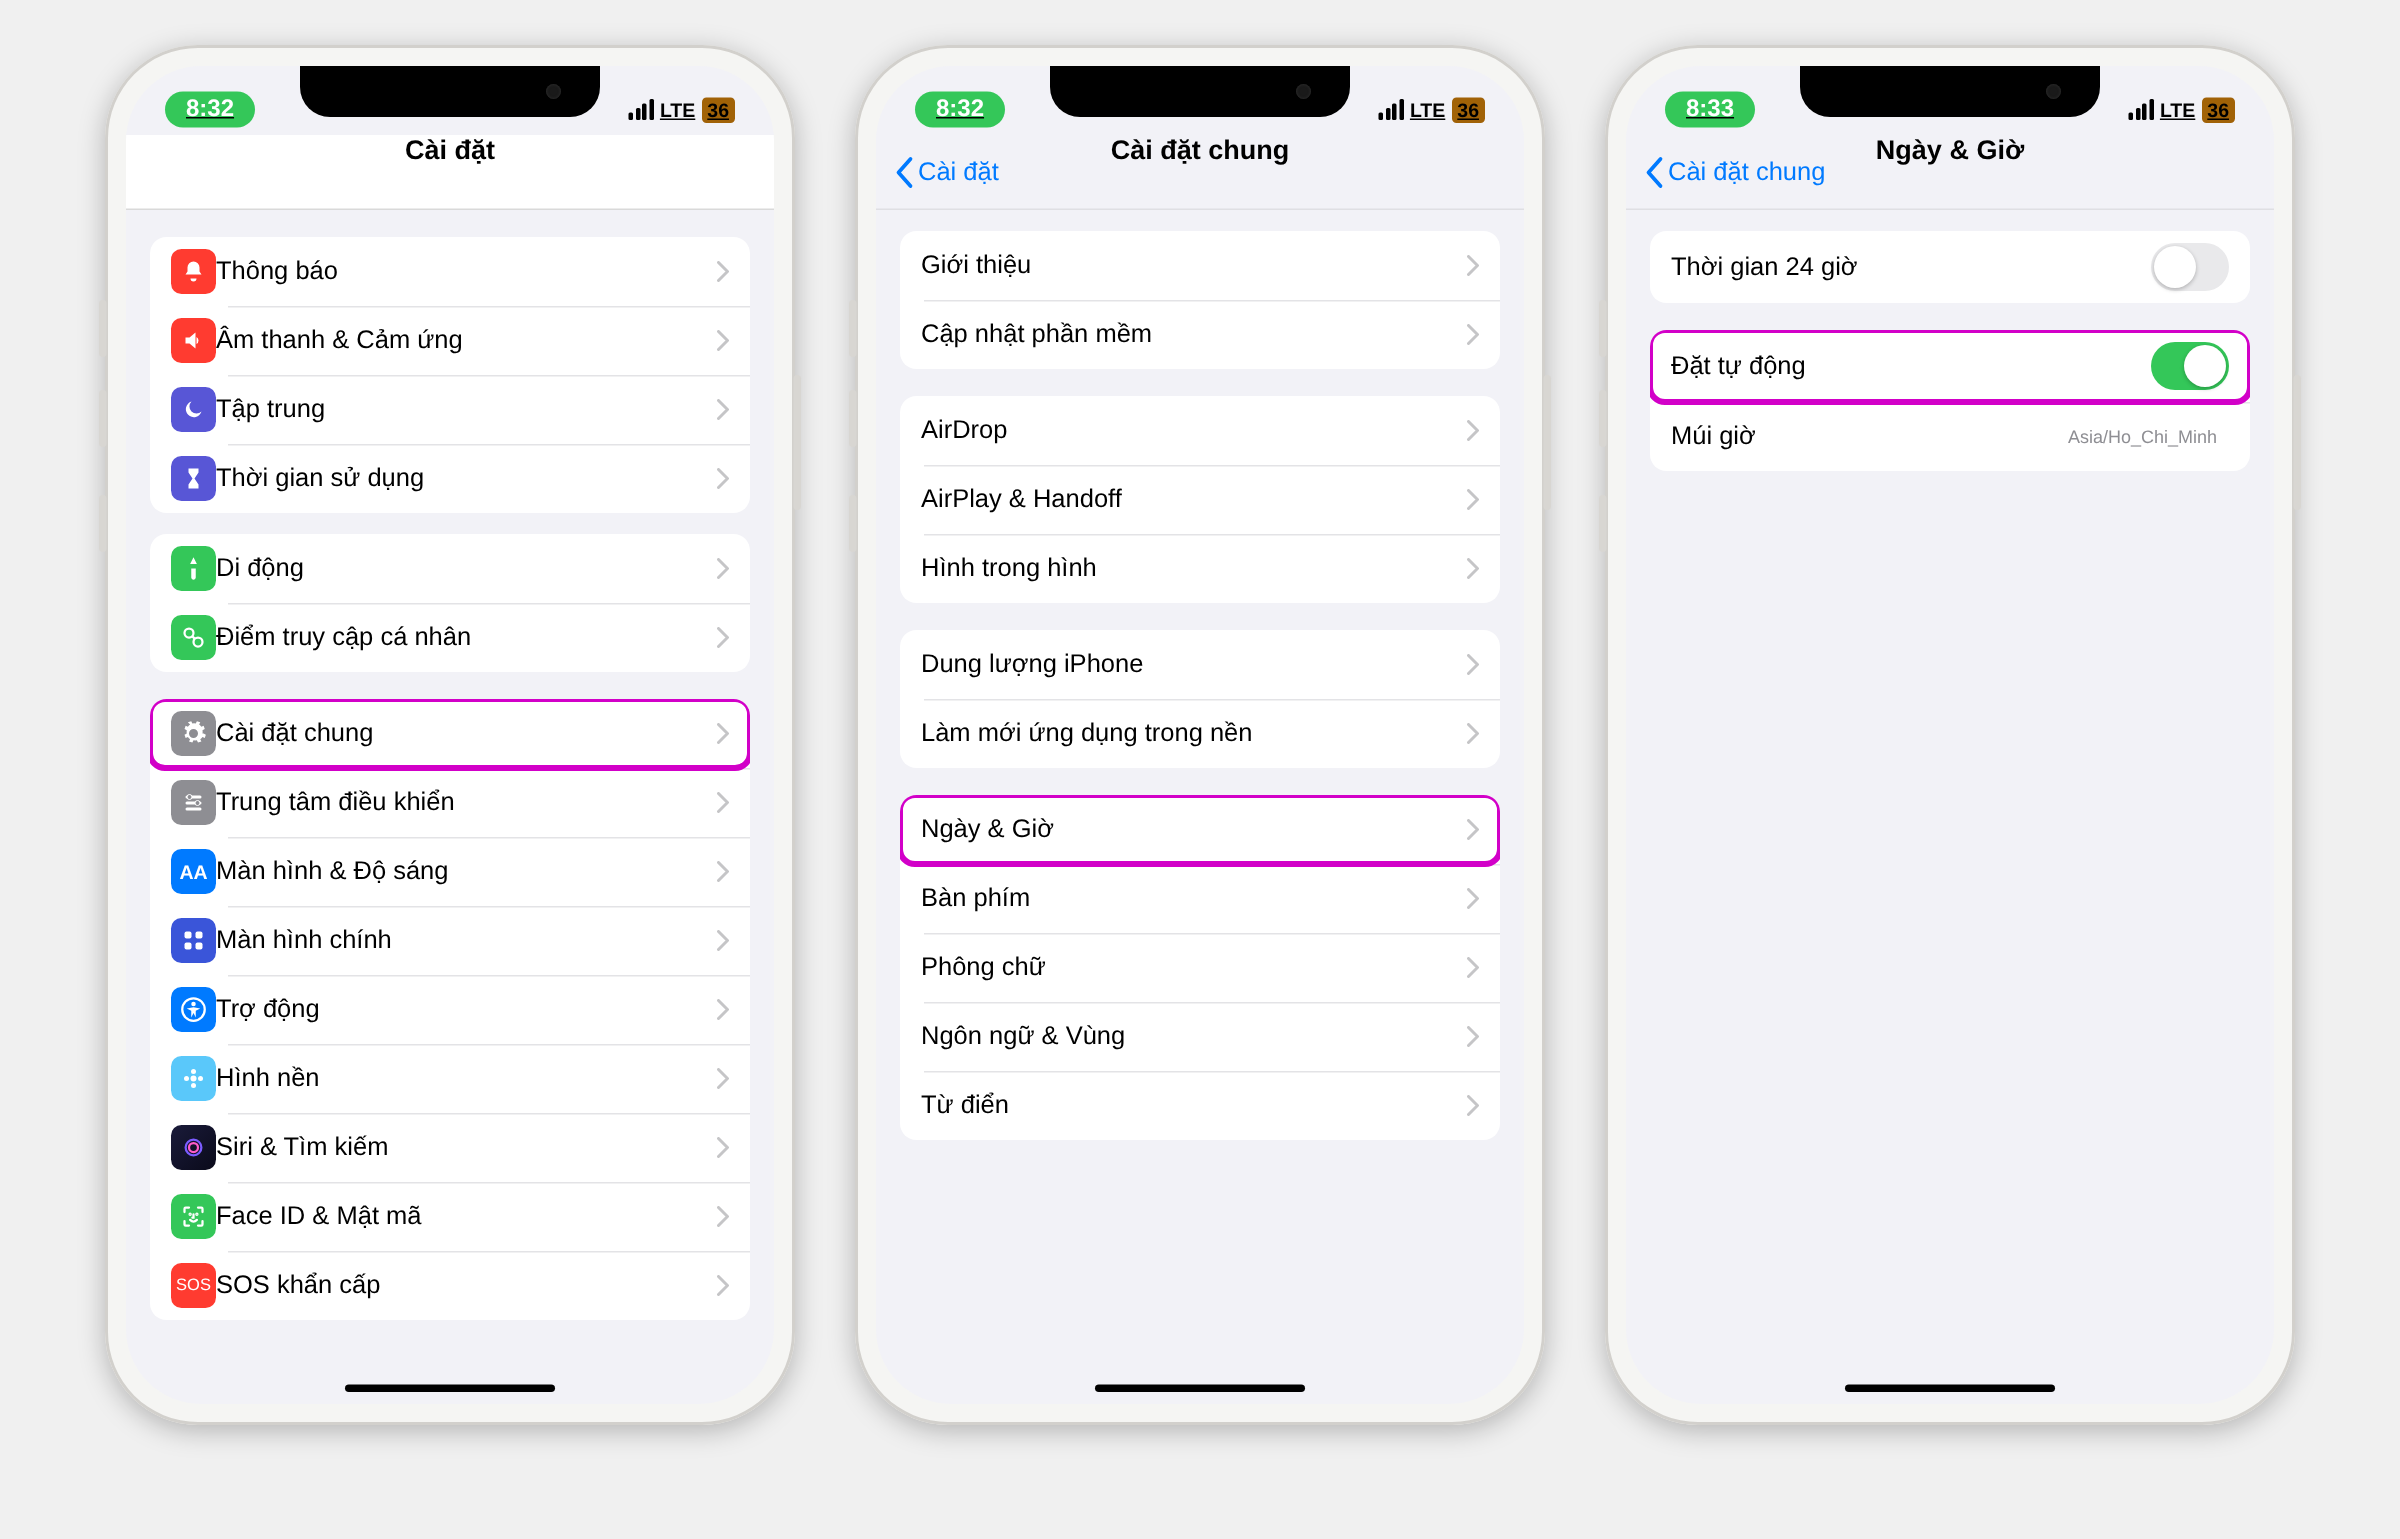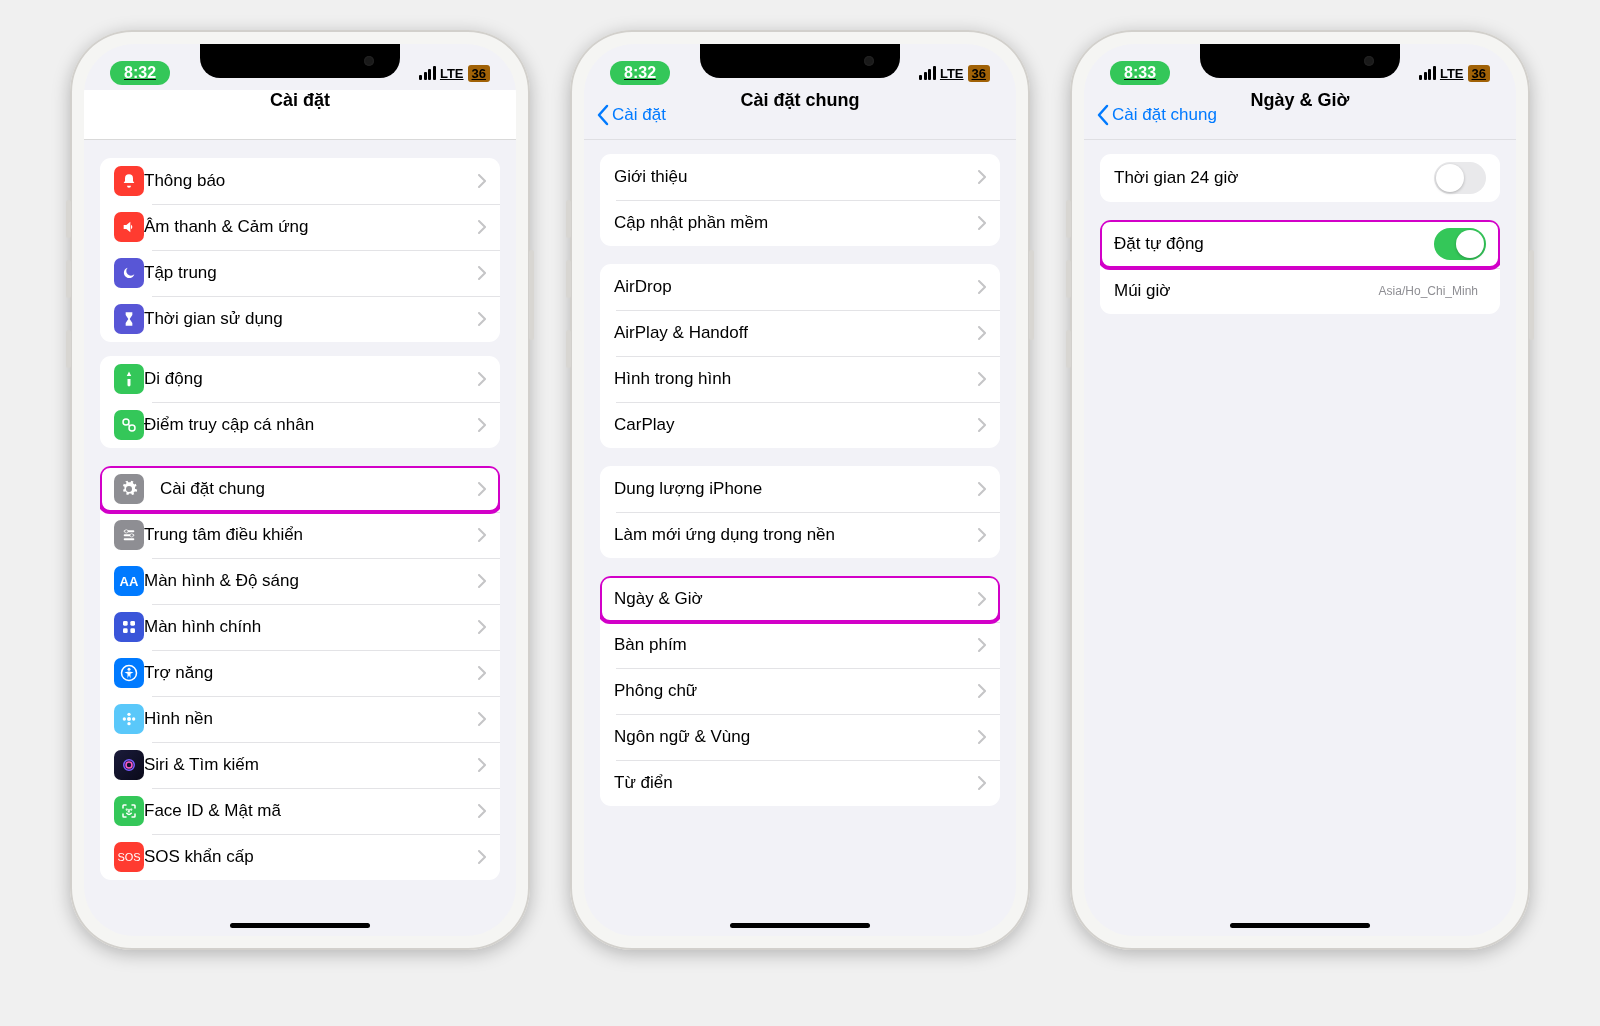--- a/index.html
+++ b/index.html
@@ -108,7 +108,7 @@
   .row .detail { font-size:12px; color:#8e8e93; margin-right:8px; }
   .chev { color:#c5c5c7; flex-shrink:0; }
   .chev svg { width:8px; height:14px; display:block; }
-  .highlight { outline: 4px solid #d200c8; outline-offset:-2px; border-radius:10px; z-index:2; position:relative;gap:16px;}
+  .highlight { outline: 4px solid #d200c8; outline-offset:-2px; border-radius:10px; z-index:2; position:relative;}
   .highlight::before { display:none; }
   .toggle {
     width:52px; height:32px; border-radius:16px; position:relative; flex-shrink:0;

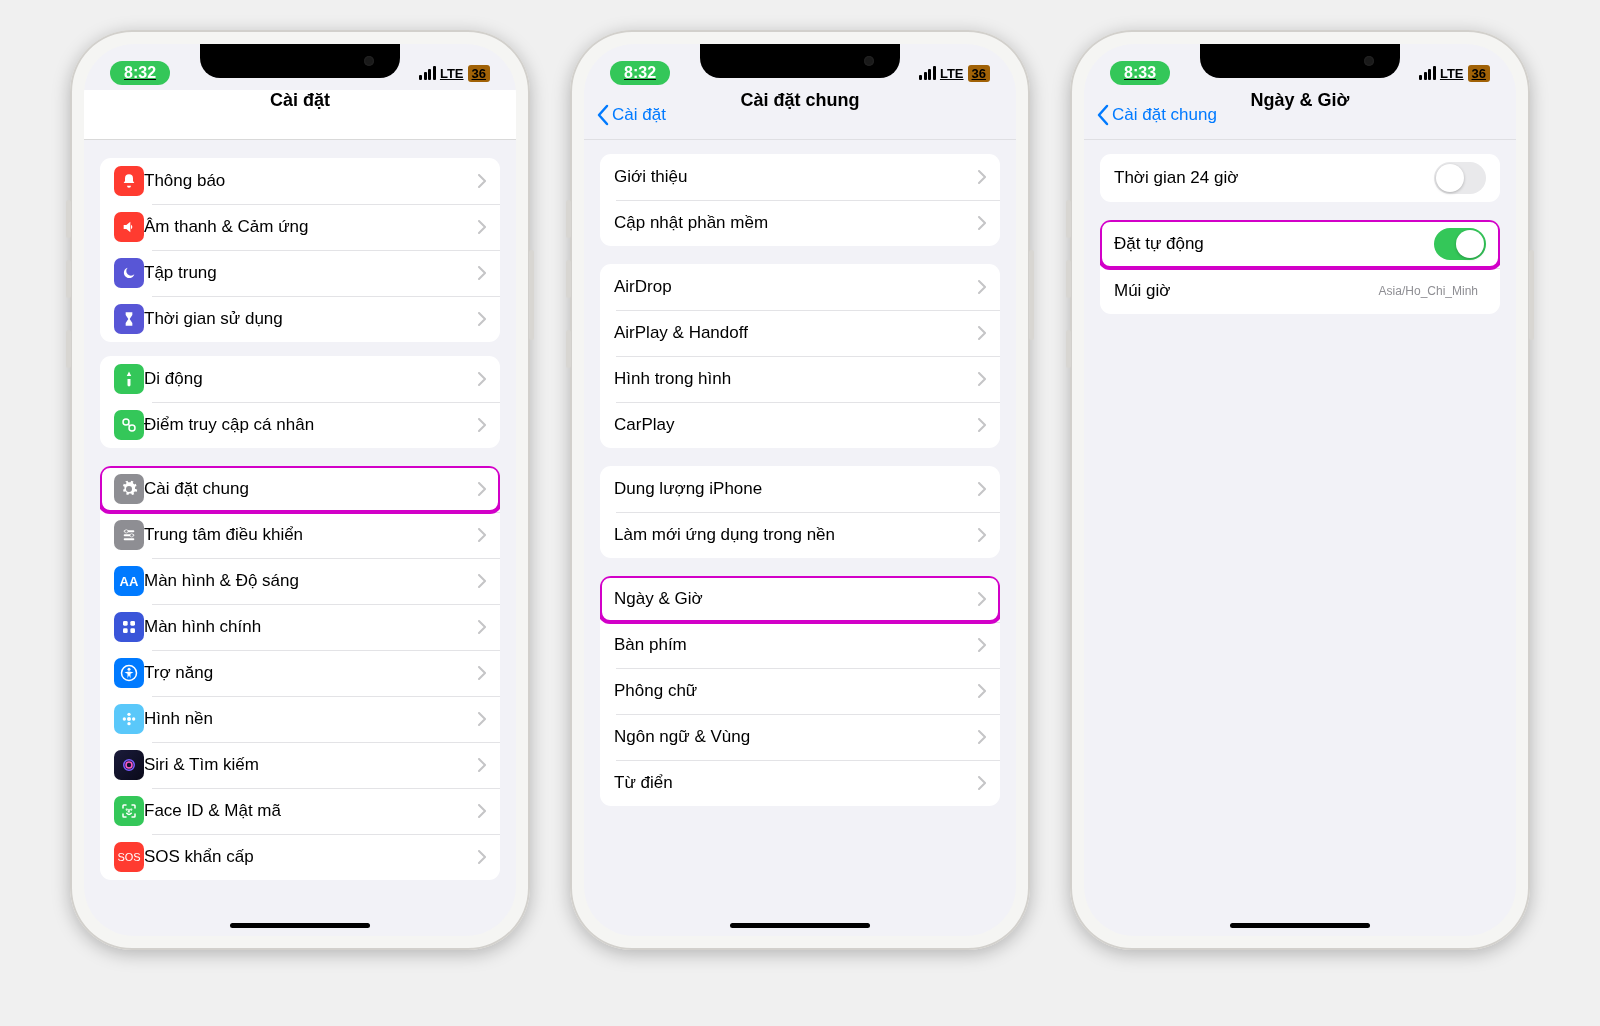--- a/index.html
+++ b/index.html
@@ -448,14 +448,6 @@
               </svg>
             </span>
           </div>
-        <div class="row noicon">
-            <span class="label">CarPlay</span>
-            <span class="chev">
-              <svg viewBox="0 0 8 14">
-                <path d="M1 1l6 6-6 6" stroke="#c5c5c7" stroke-width="2" fill="none" stroke-linecap="round"></path>
-              </svg>
-            </span>
-          </div>
       </div>
       <div class="group">
         <div class="row noicon">

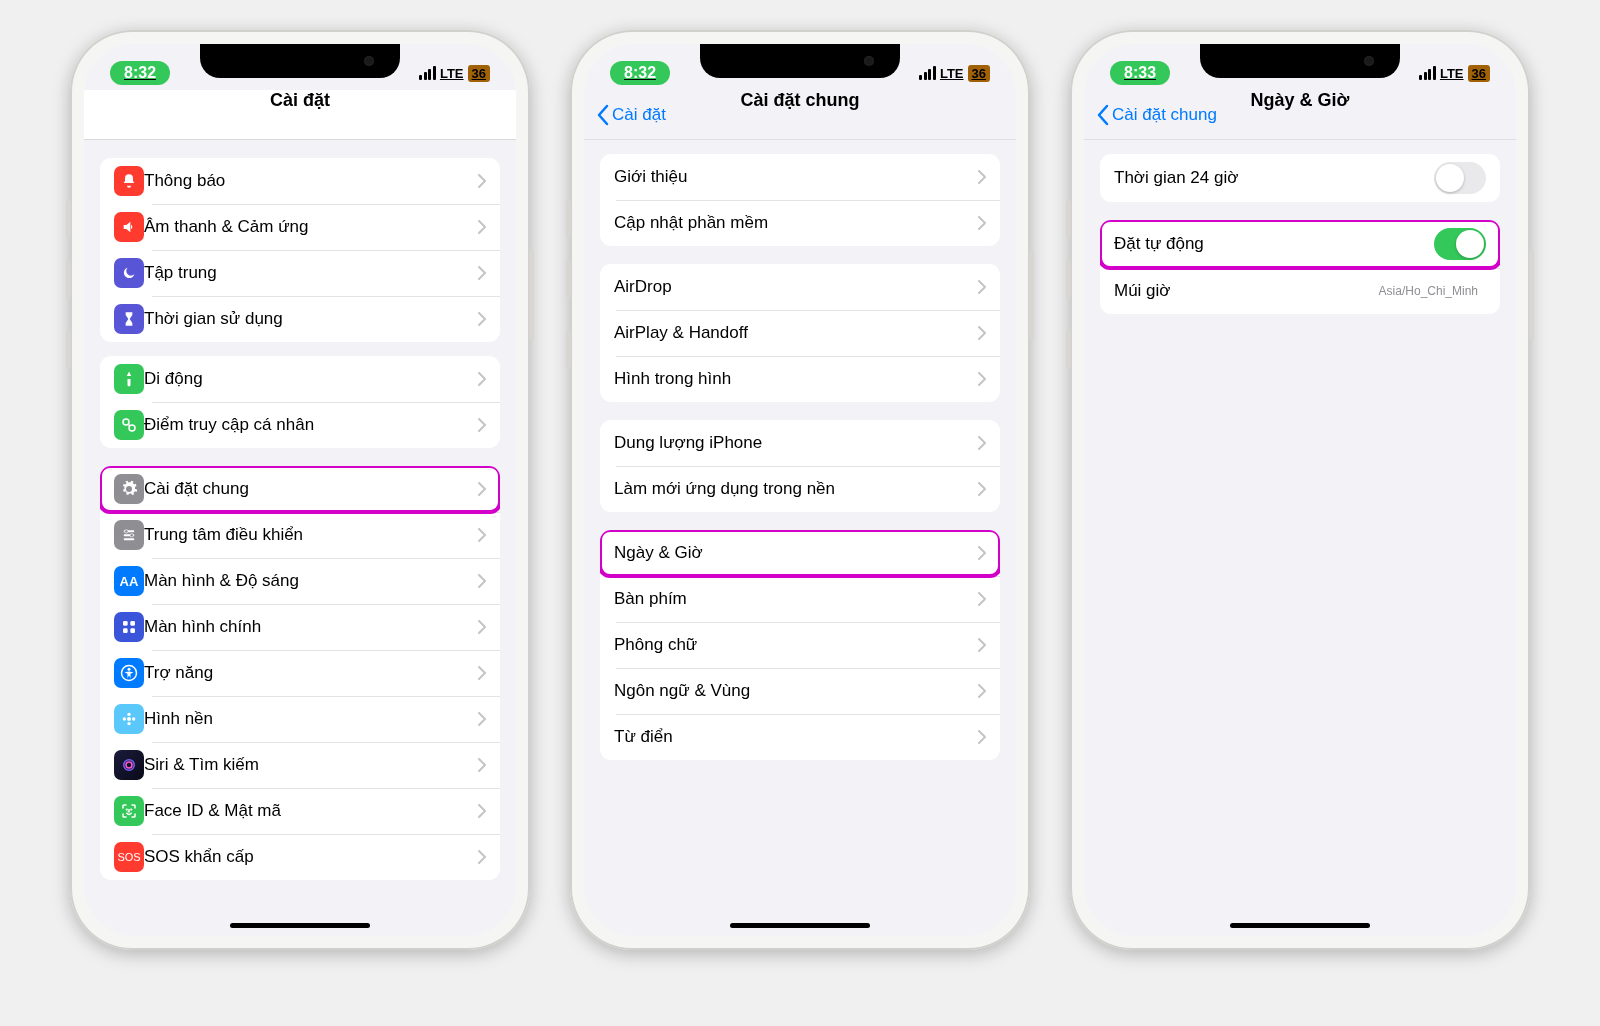--- a/index.html
+++ b/index.html
@@ -305,7 +305,7 @@
                 <path d="M6 11l6-1 6 1-4 2v6l-2-4-2 4v-6z"></path>
               </svg>
             </div>
-          <span class="label">Trợ năng</span>
+          <span class="label">Trợ động</span>
           <span class="chev">
               <svg viewBox="0 0 8 14">
                 <path d="M1 1l6 6-6 6" stroke="#c5c5c7" stroke-width="2" fill="none" stroke-linecap="round"></path>

